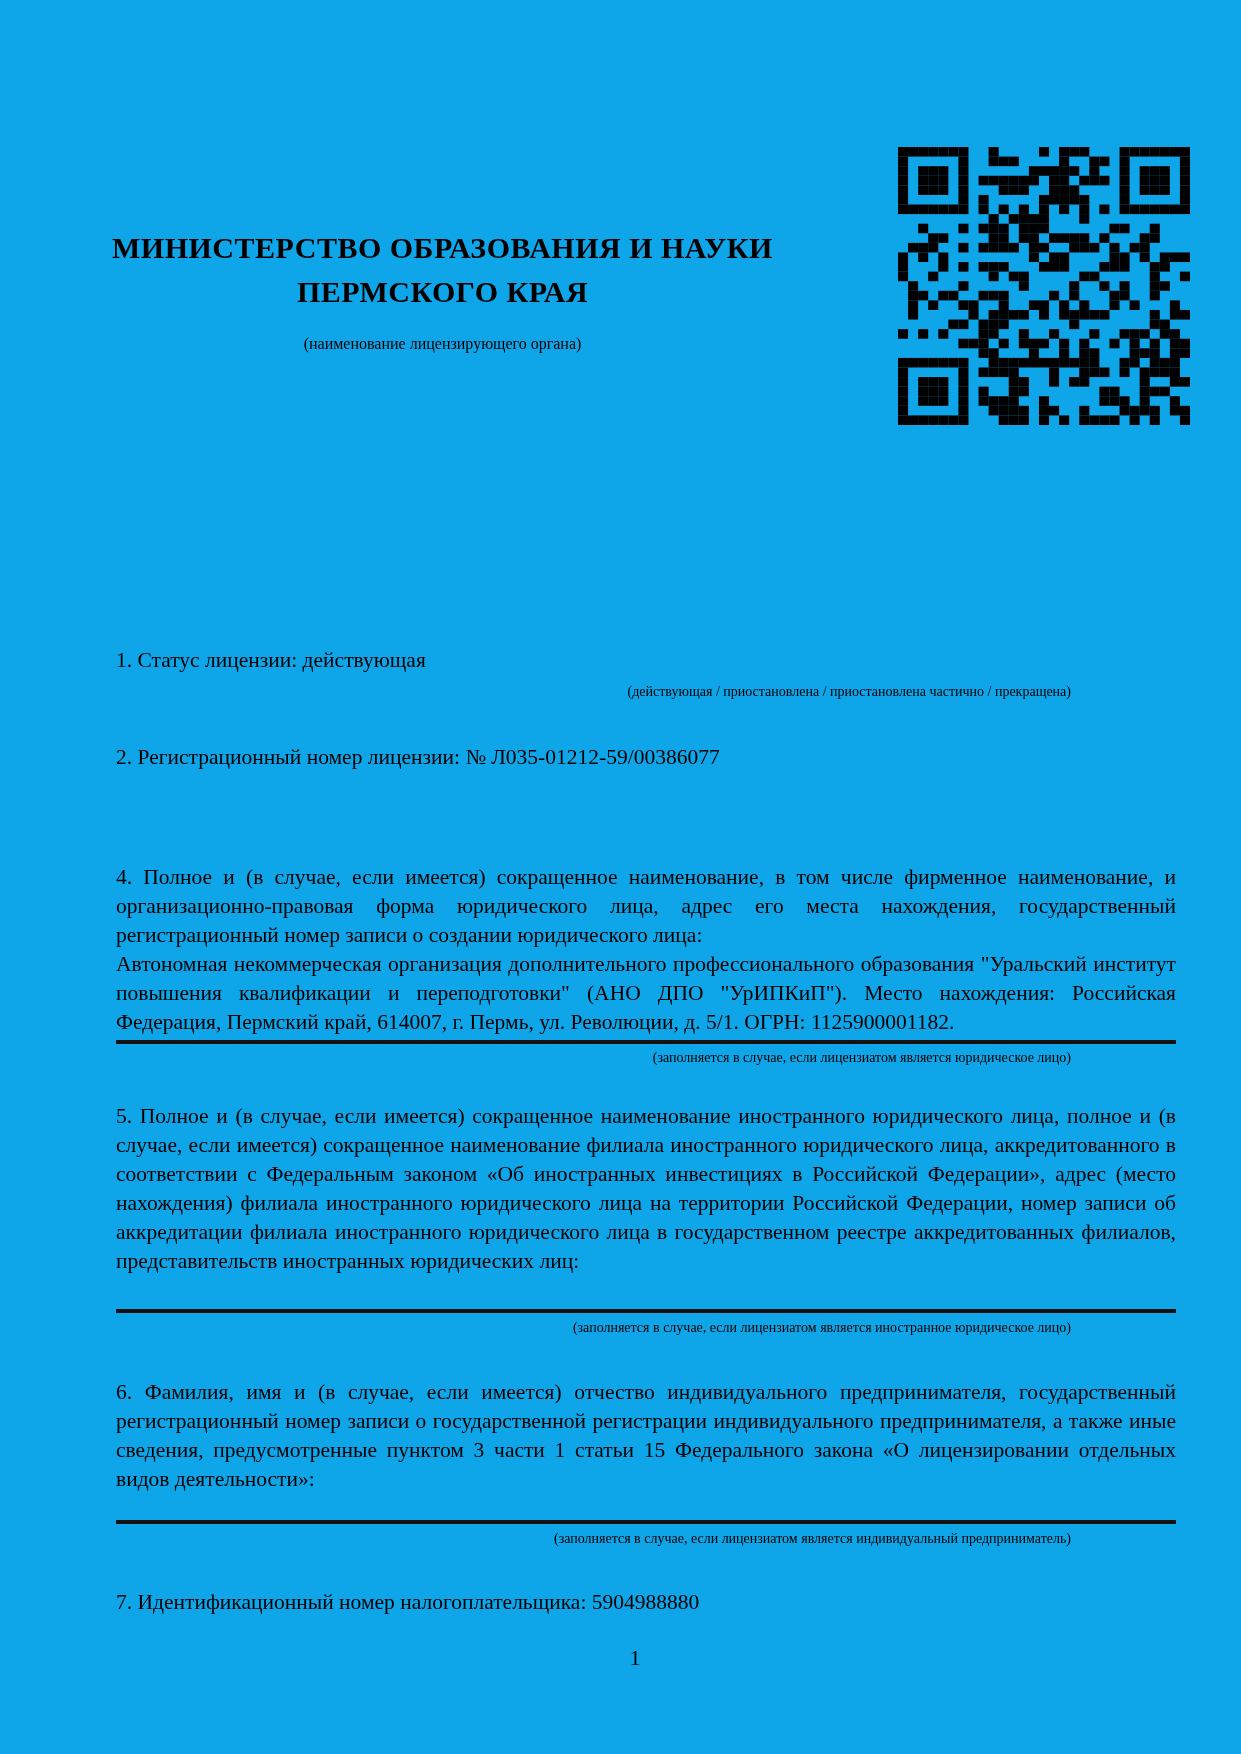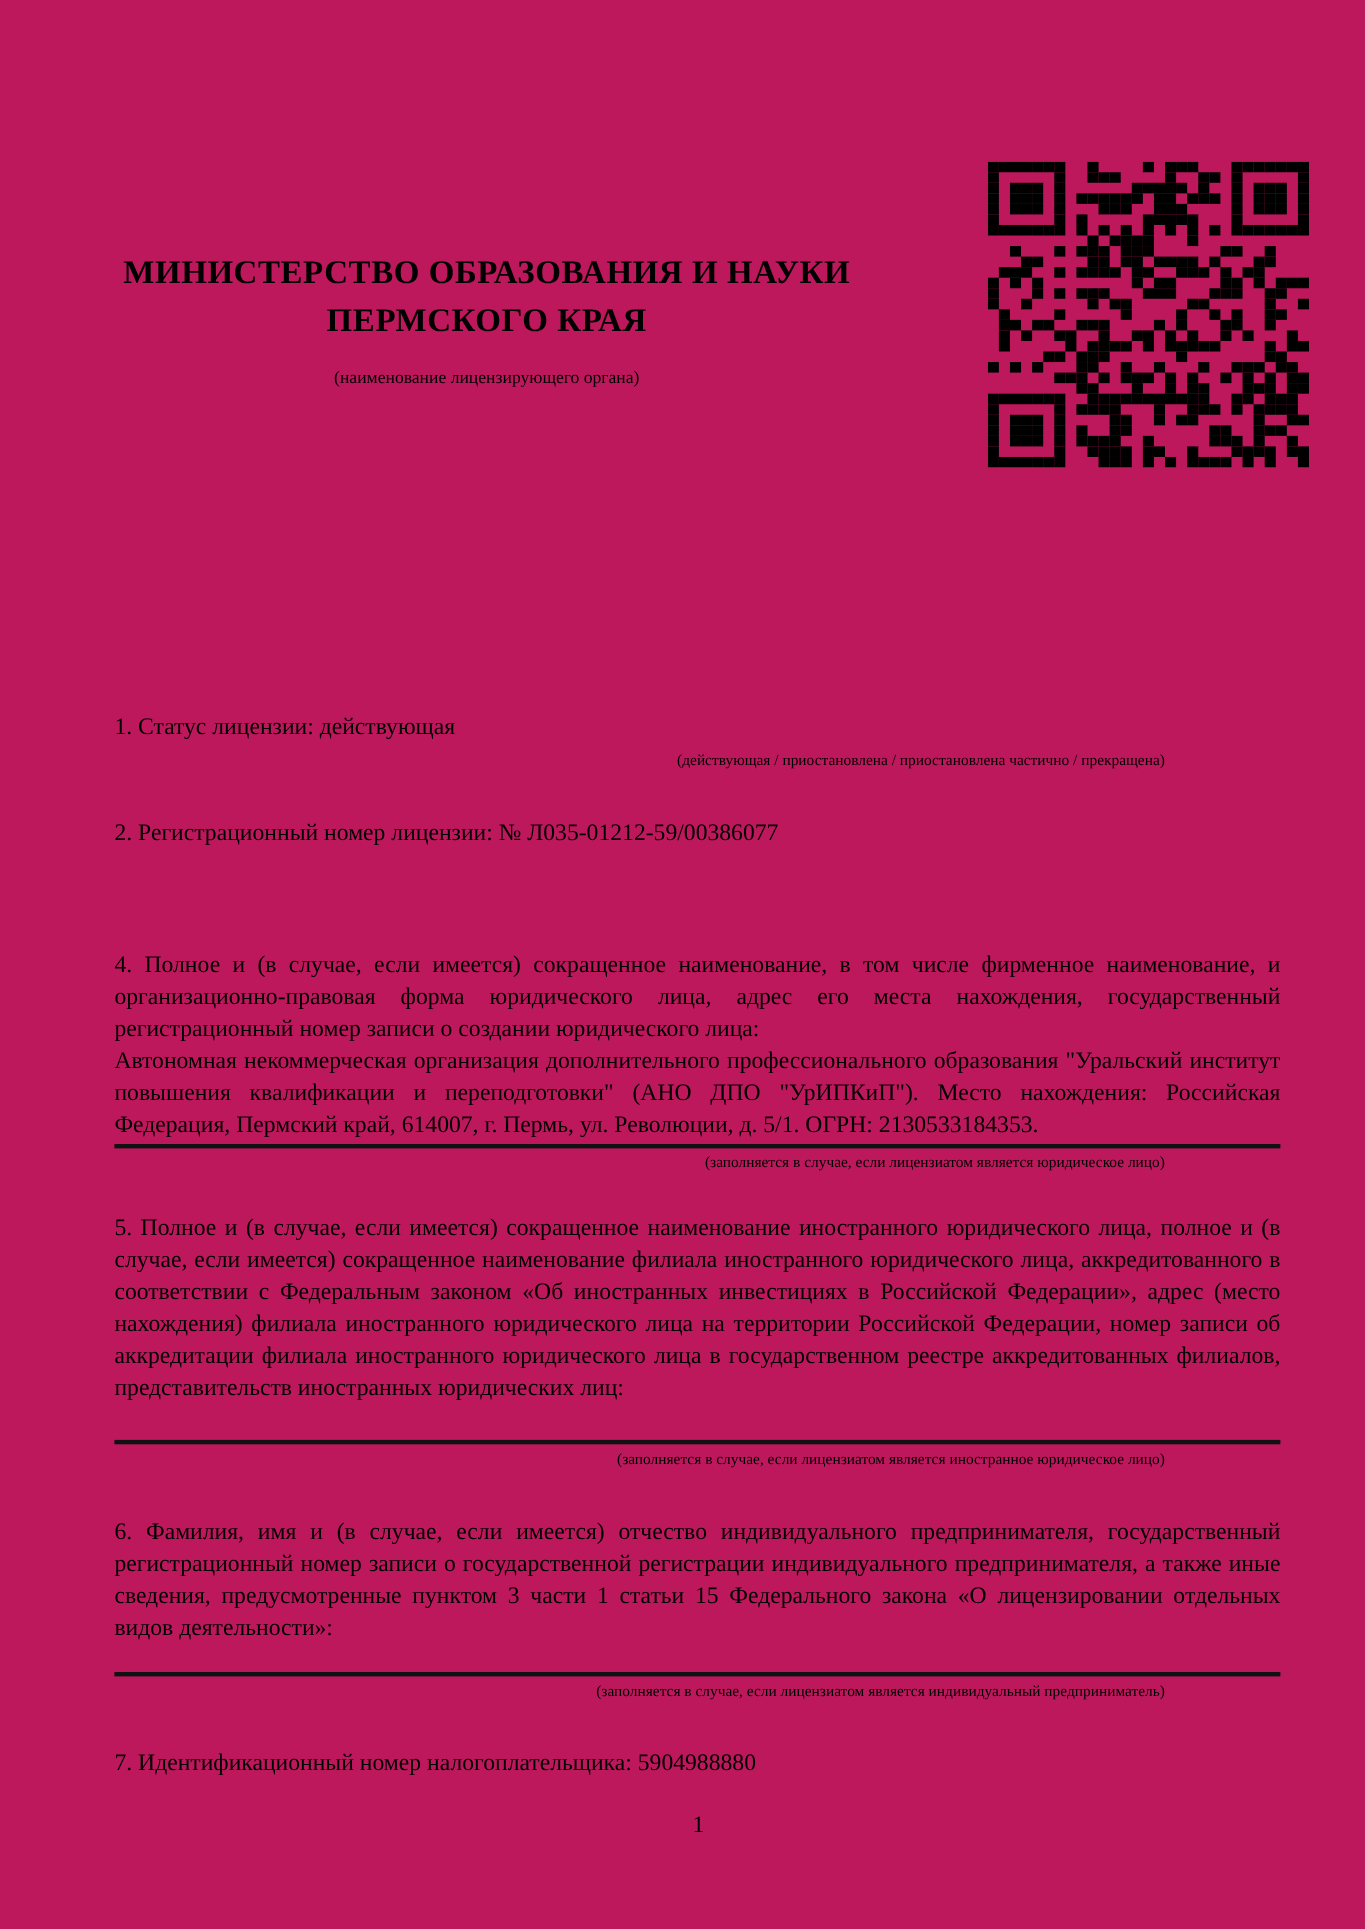--- a/index.html
+++ b/index.html
@@ -8,7 +8,7 @@
     width: 1241px;
     height: 1754px;
     margin: 0 auto;
-    background: #be185d;
+    background: #0ea5e9;
     font-family: "Liberation Serif", serif;
     color: #000;
     overflow: hidden;

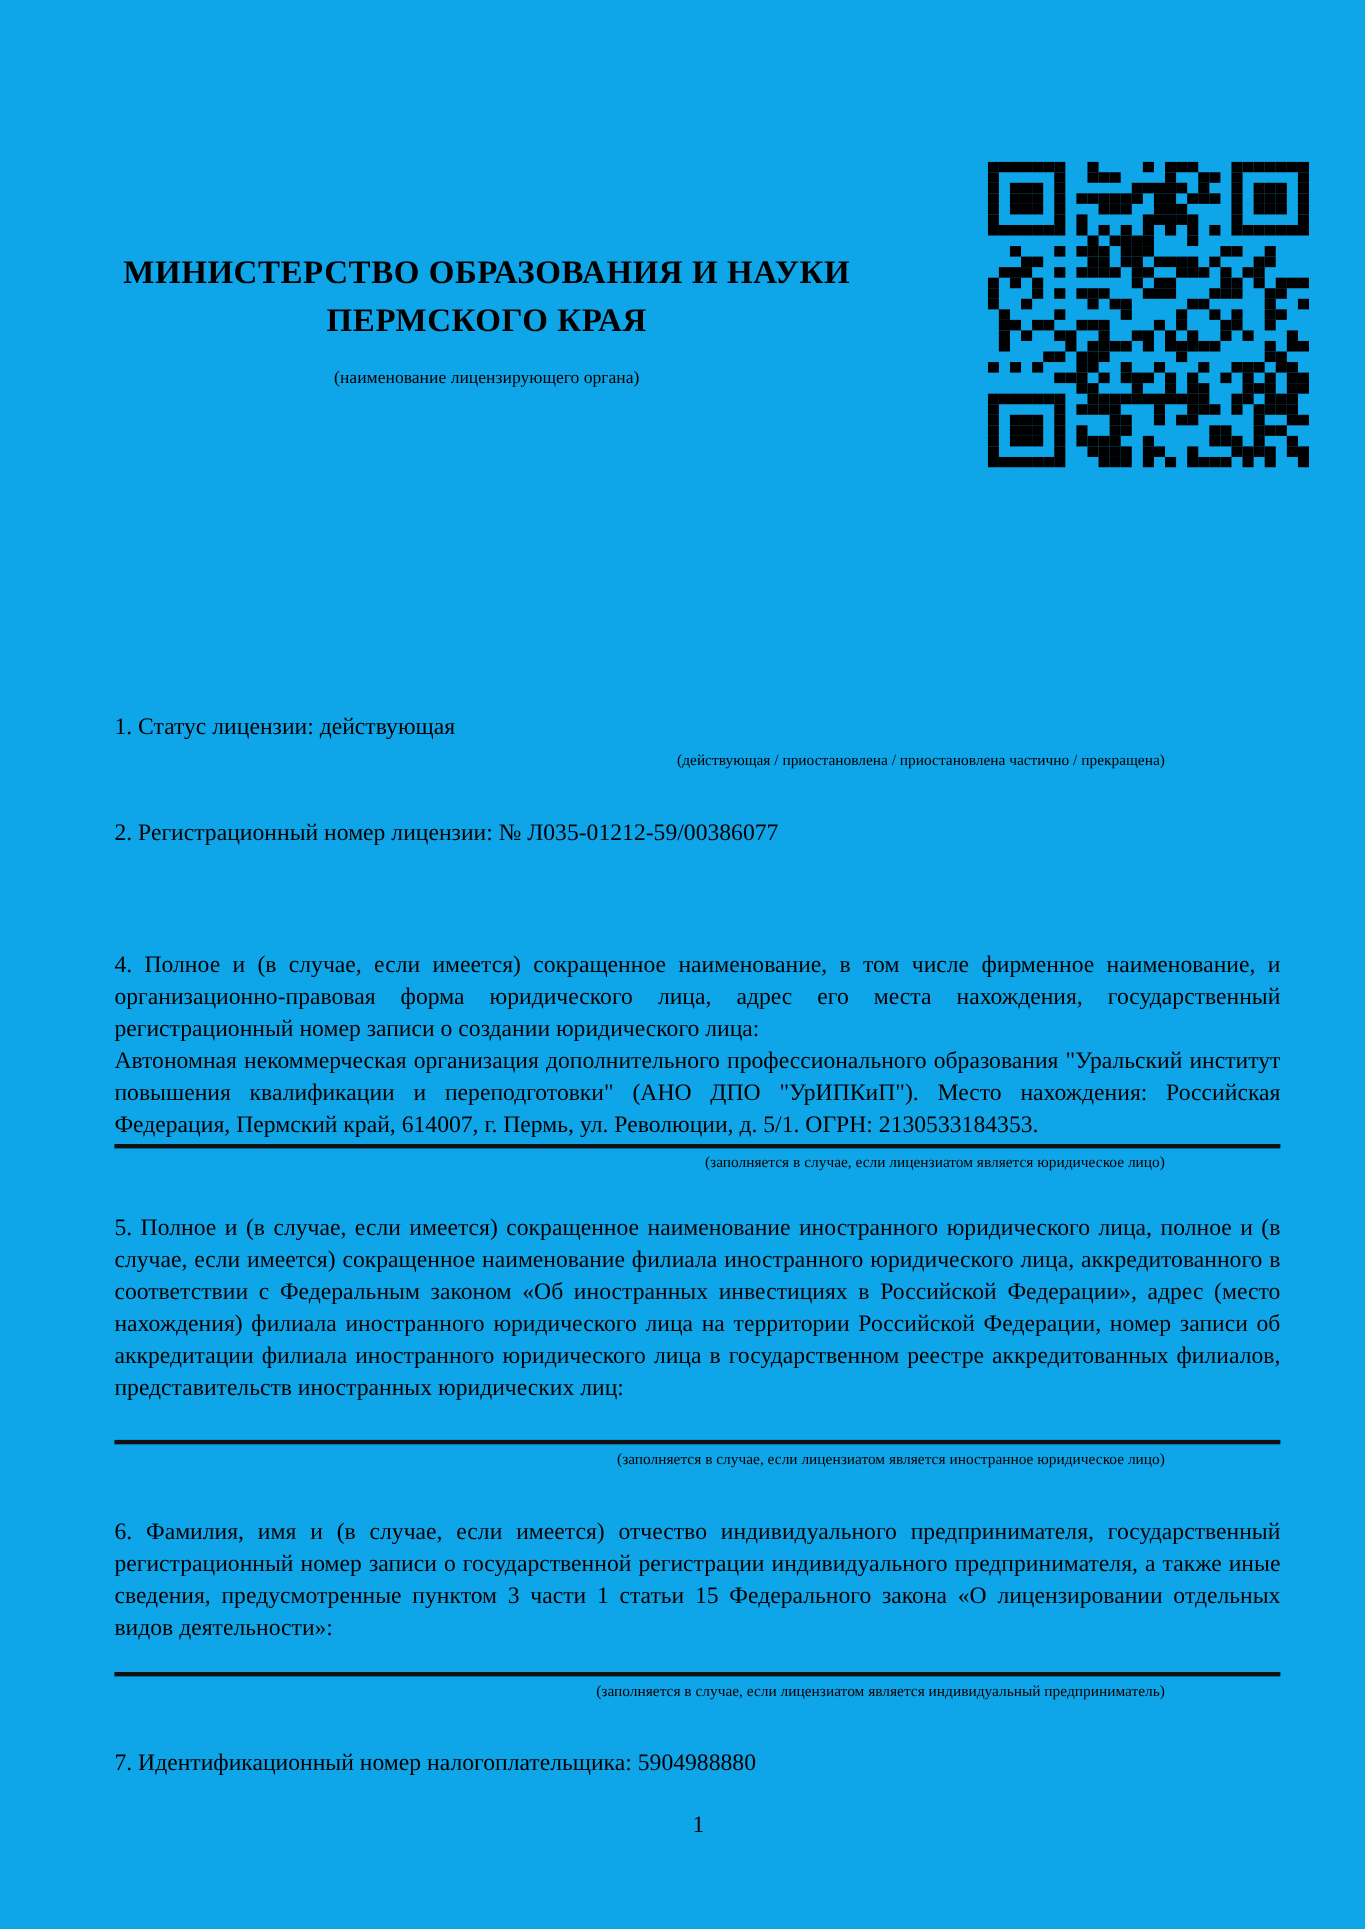--- a/index.html
+++ b/index.html
@@ -45,7 +45,7 @@
   }
 
   
-  .content { left: 104px; width: 1060px; }
+  .content { left: 116px; width: 1060px; }
   .body-text {
     font-size: 21.5px;
     line-height: 29px;

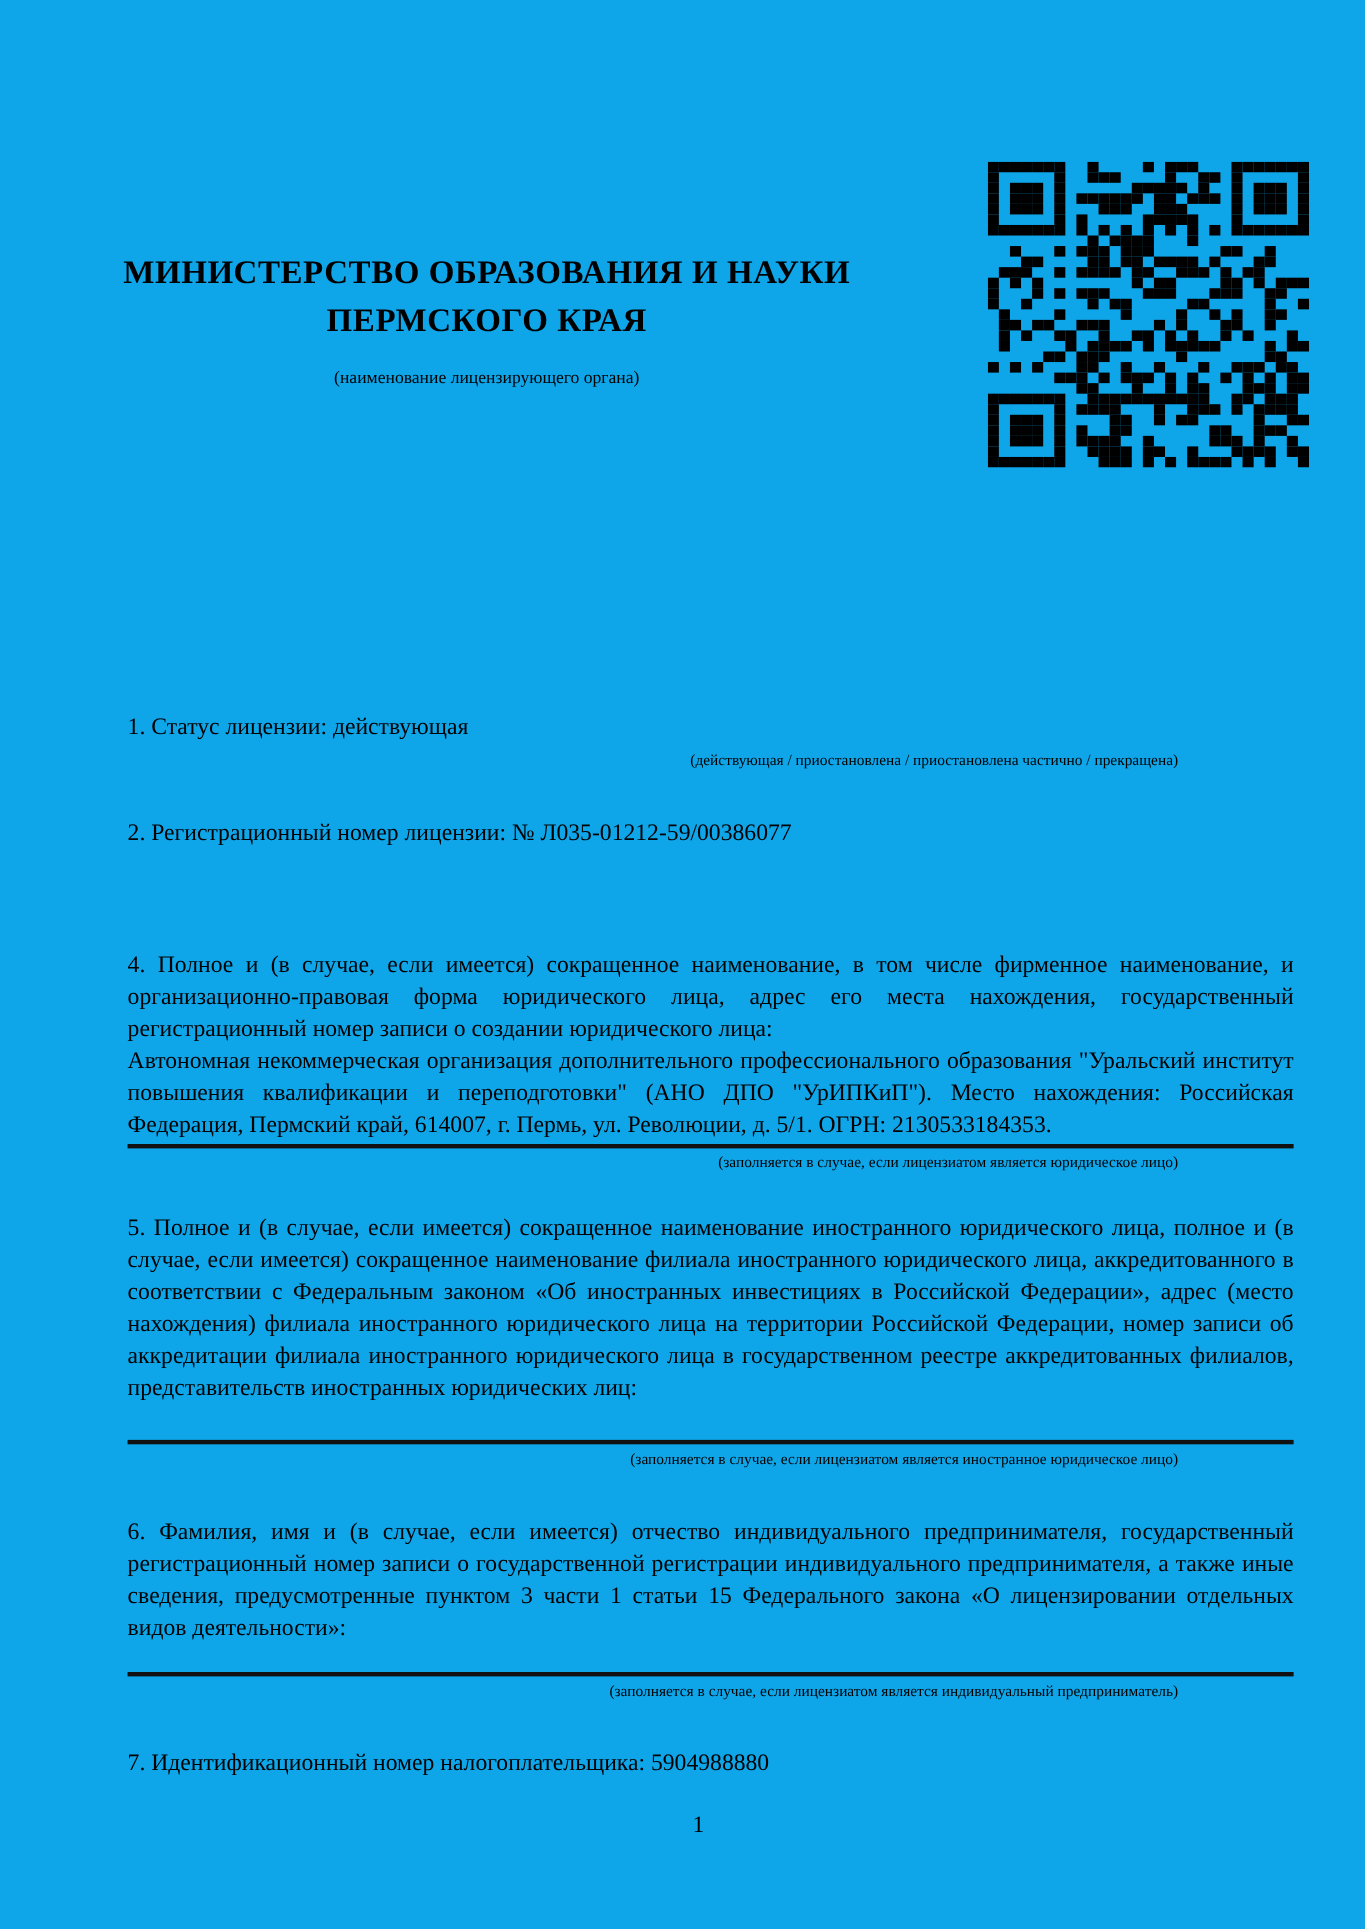--- a/index.html
+++ b/index.html
@@ -505,7 +505,7 @@
 
   <div class="abs content" style="top:863px">
     <p class="body-text just">4. Полное и (в случае, если имеется) сокращенное наименование, в том числе фирменное наименование, и организационно-правовая форма юридического лица, адрес его места нахождения, государственный регистрационный номер записи о создании юридического лица:</p>
-    <p class="body-text just">Автономная некоммерческая организация дополнительного профессионального образования "Уральский институт повышения квалификации и переподготовки" (АНО ДПО "УрИПКиП"). Место нахождения: Российская Федерация, Пермский край, 614007, г. Пермь, ул. Революции, д. 5/1. ОГРН: 2130533184353.</p>
+    <p class="body-text just">Автономная некоммерческая организация дополнительного профессионального образования "Уральский институт повышения квалификации и переподготовки" (АНО ДПО "УрИПКиП"). Место нахождения: Российская Федерация, Пермский край, 614007, г. Пермь, ул. Революции, д. 5/1. ОГРН: 1125900001182.</p>
     <div class="rule mt3"></div>
     <div class="small-caption-wrap mt3">
       <div class="small-caption">(заполняется в случае, если лицензиатом является юридическое лицо)</div>

